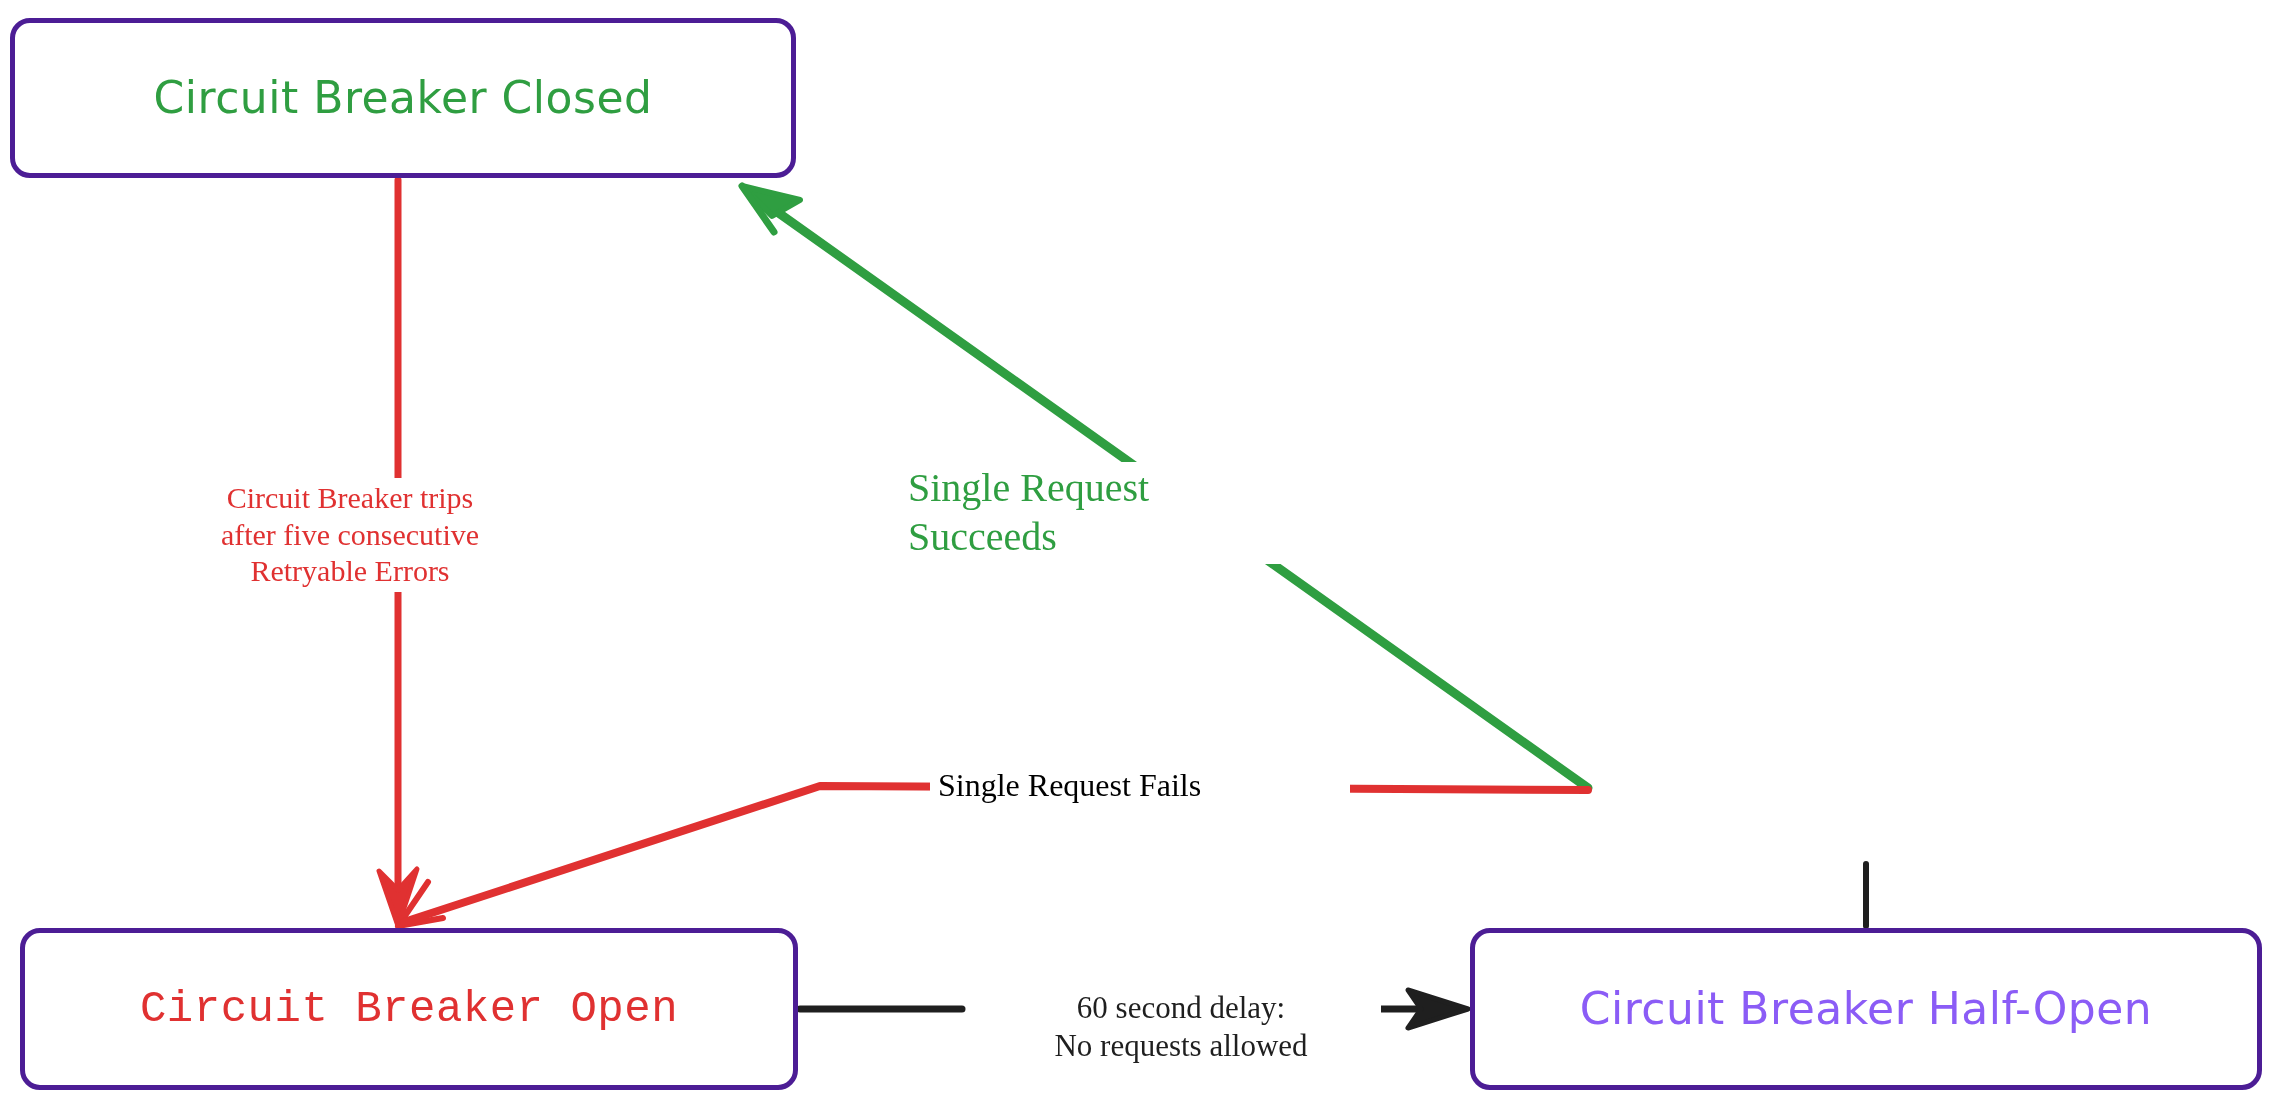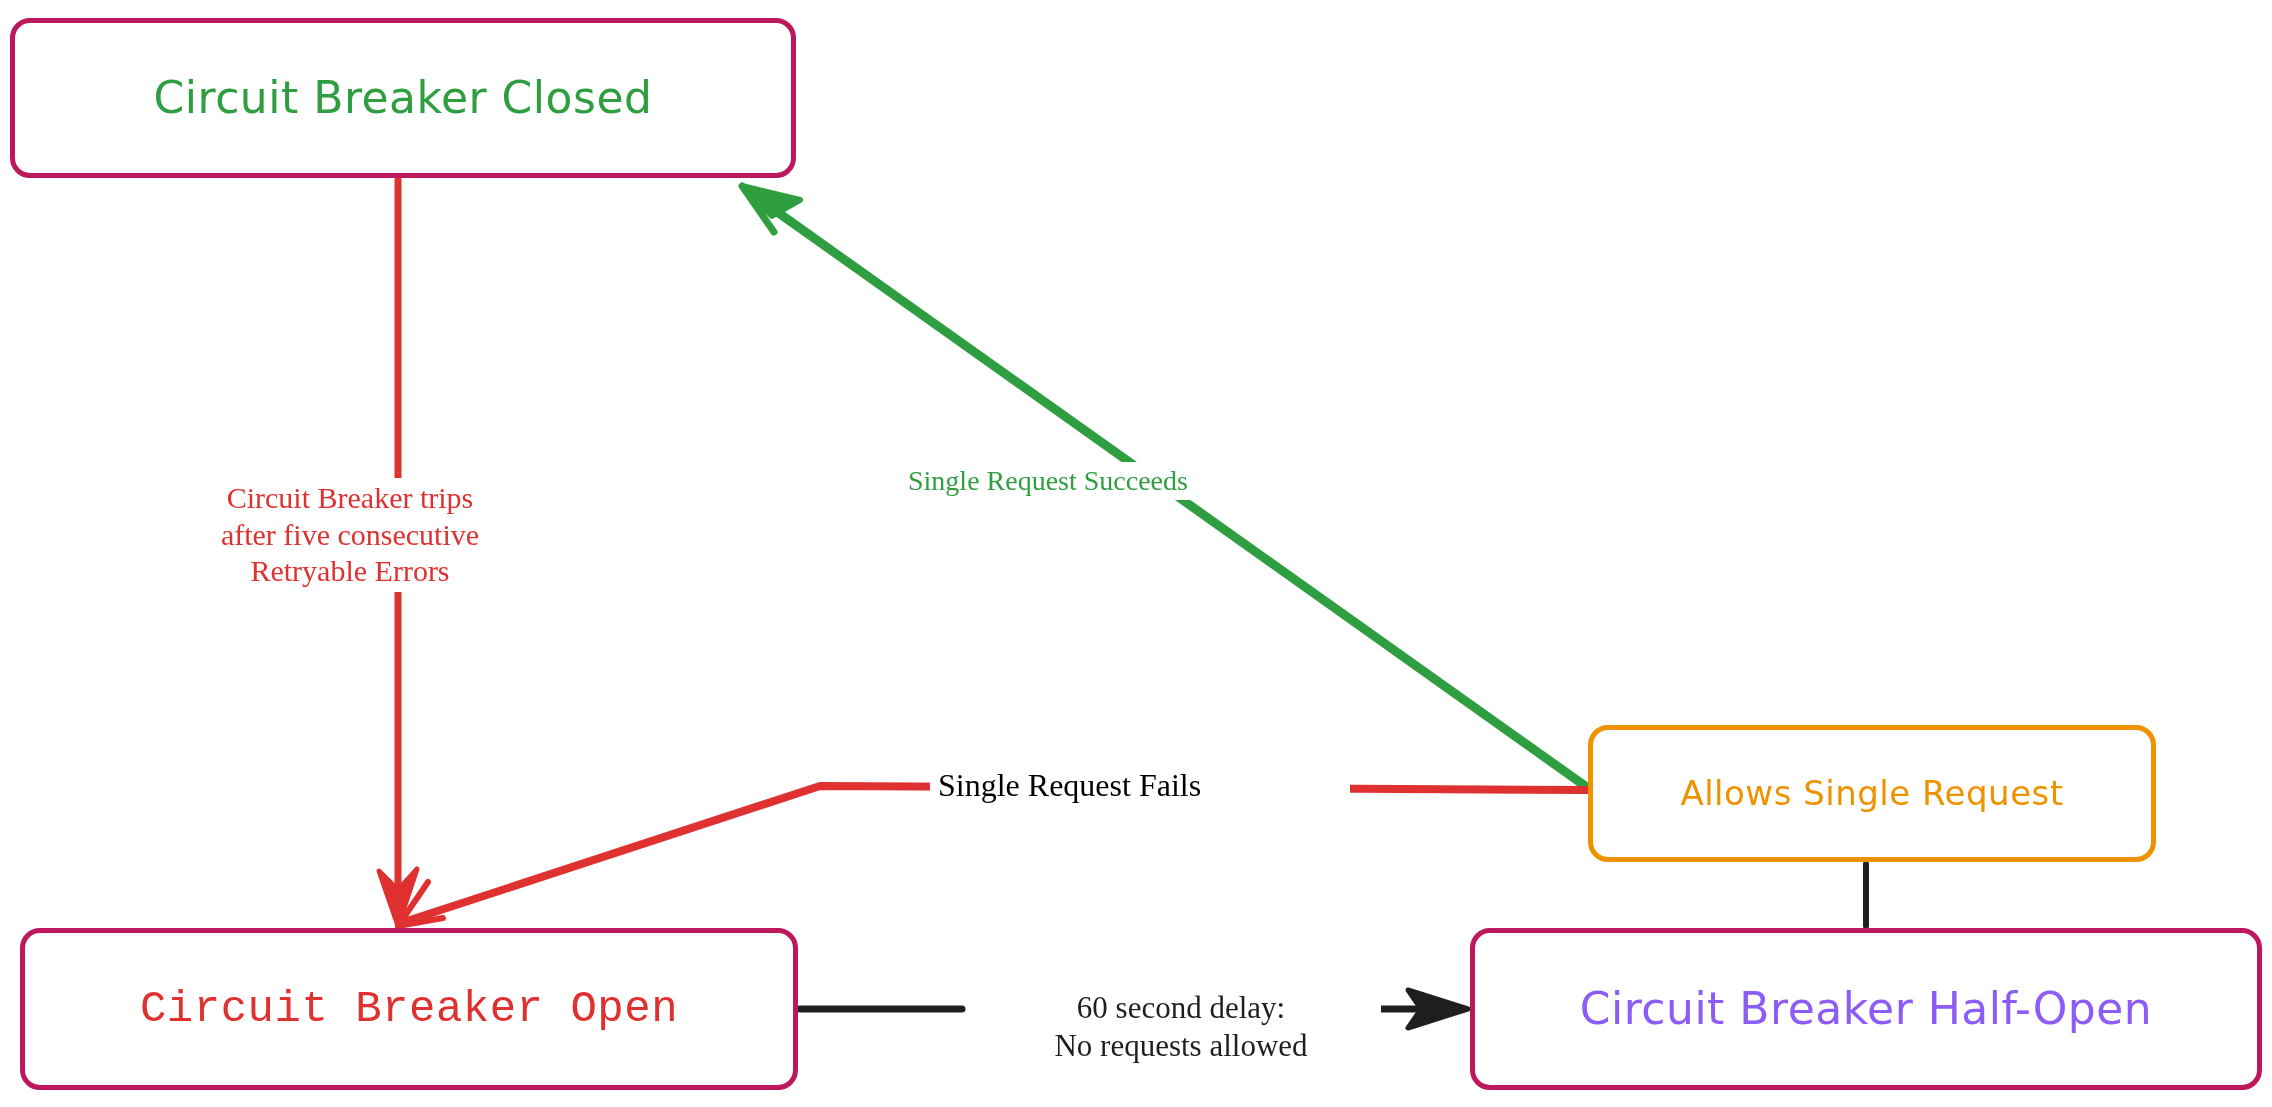--- a/index.html
+++ b/index.html
@@ -35,7 +35,7 @@
     border-radius: 20px;
   }
   .node-black {
-    border: 5px solid #be185d;
+    border: 5px solid #4c1d95;
   }
   .node-orange {
     border: 5px solid #ef9200;

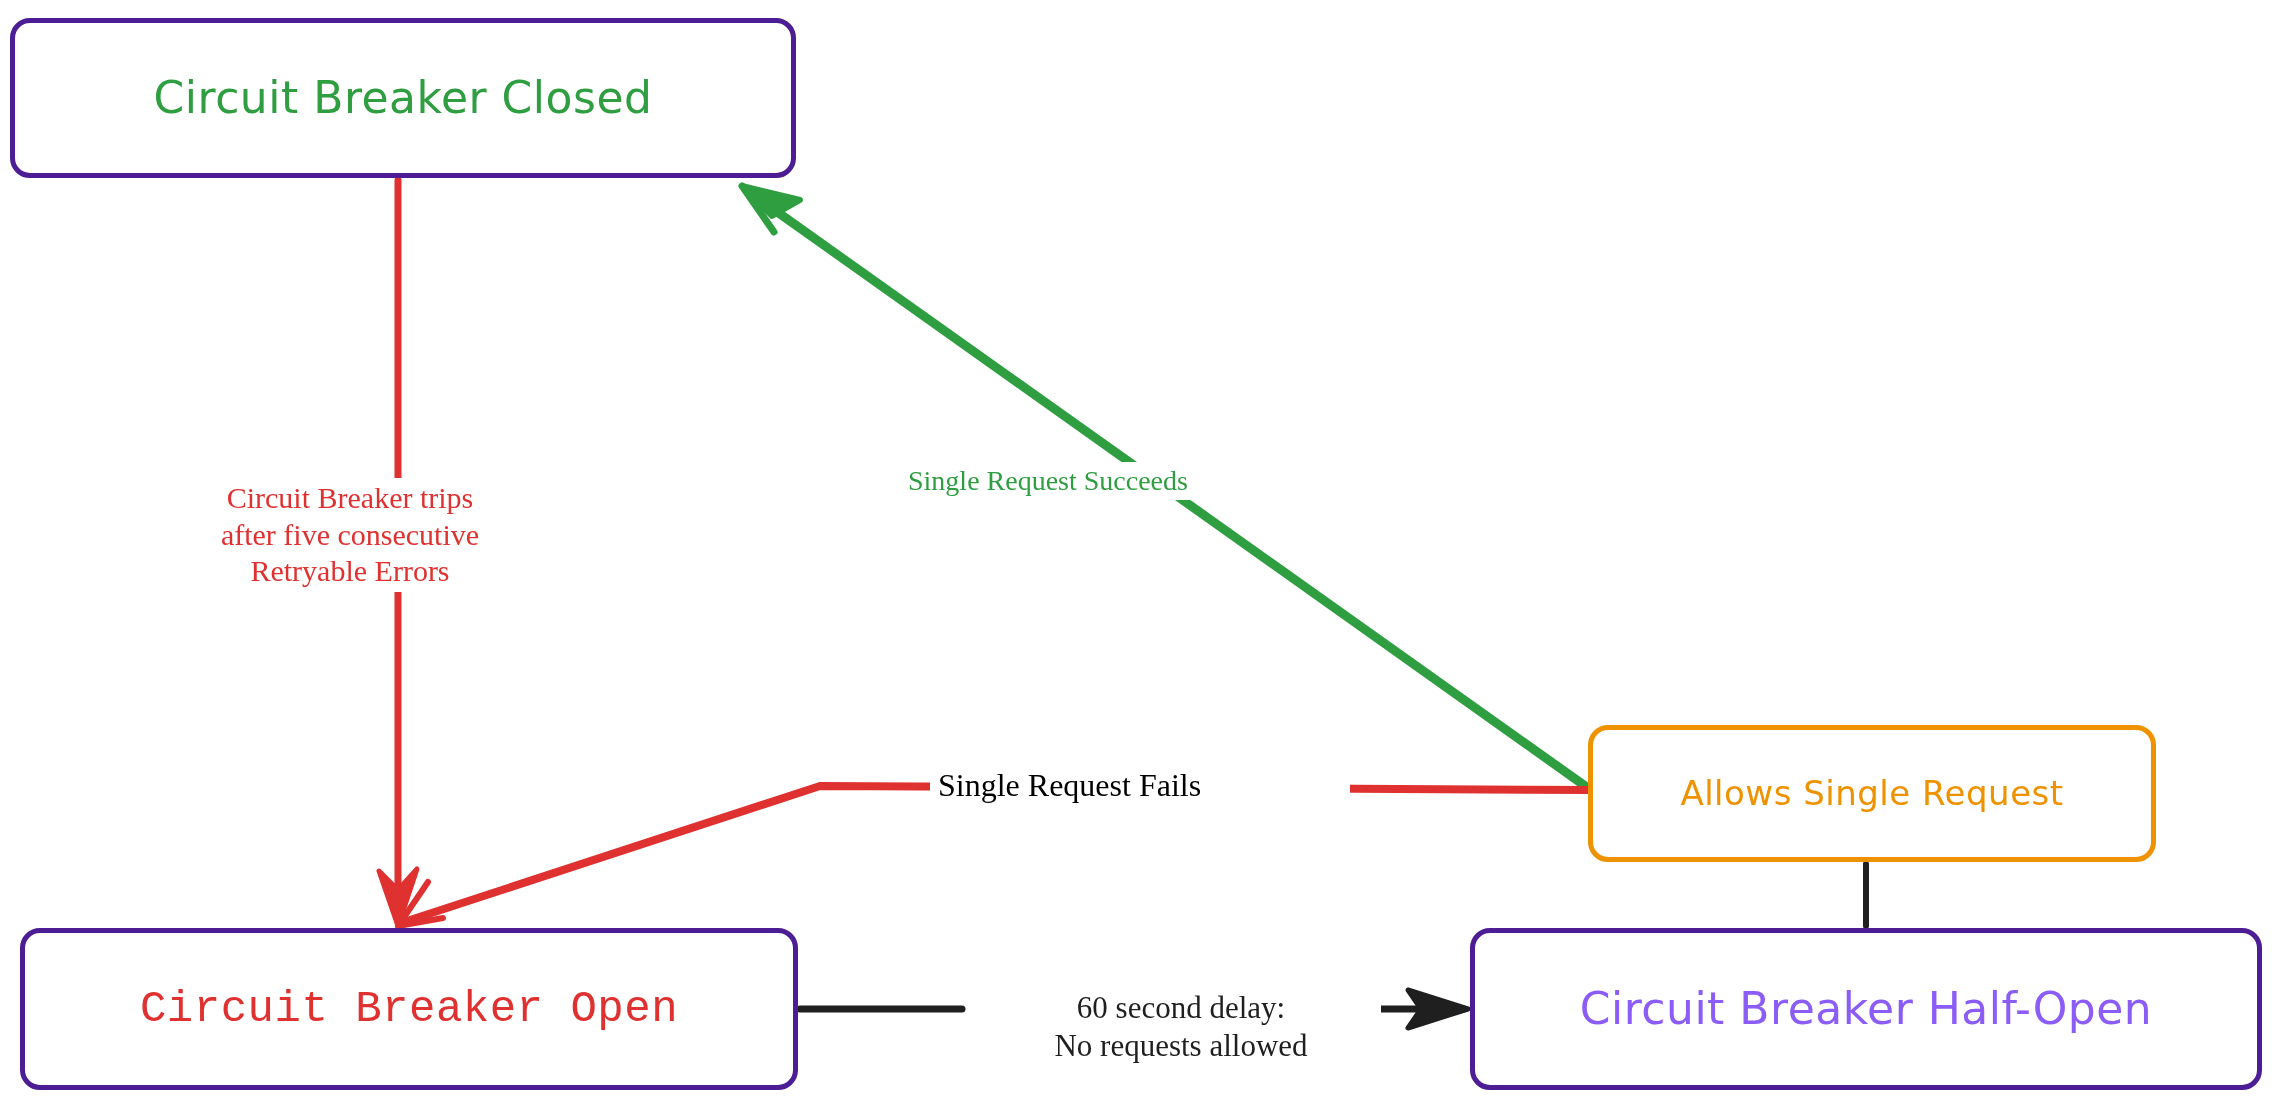--- a/index.html
+++ b/index.html
@@ -110,7 +110,7 @@
     top: 462px;
     width: 400px;
     color: #2f9e41;
-    font-size: 28px;
+    font-size: 40px;
     text-align: left;
   }
   #label-fails {

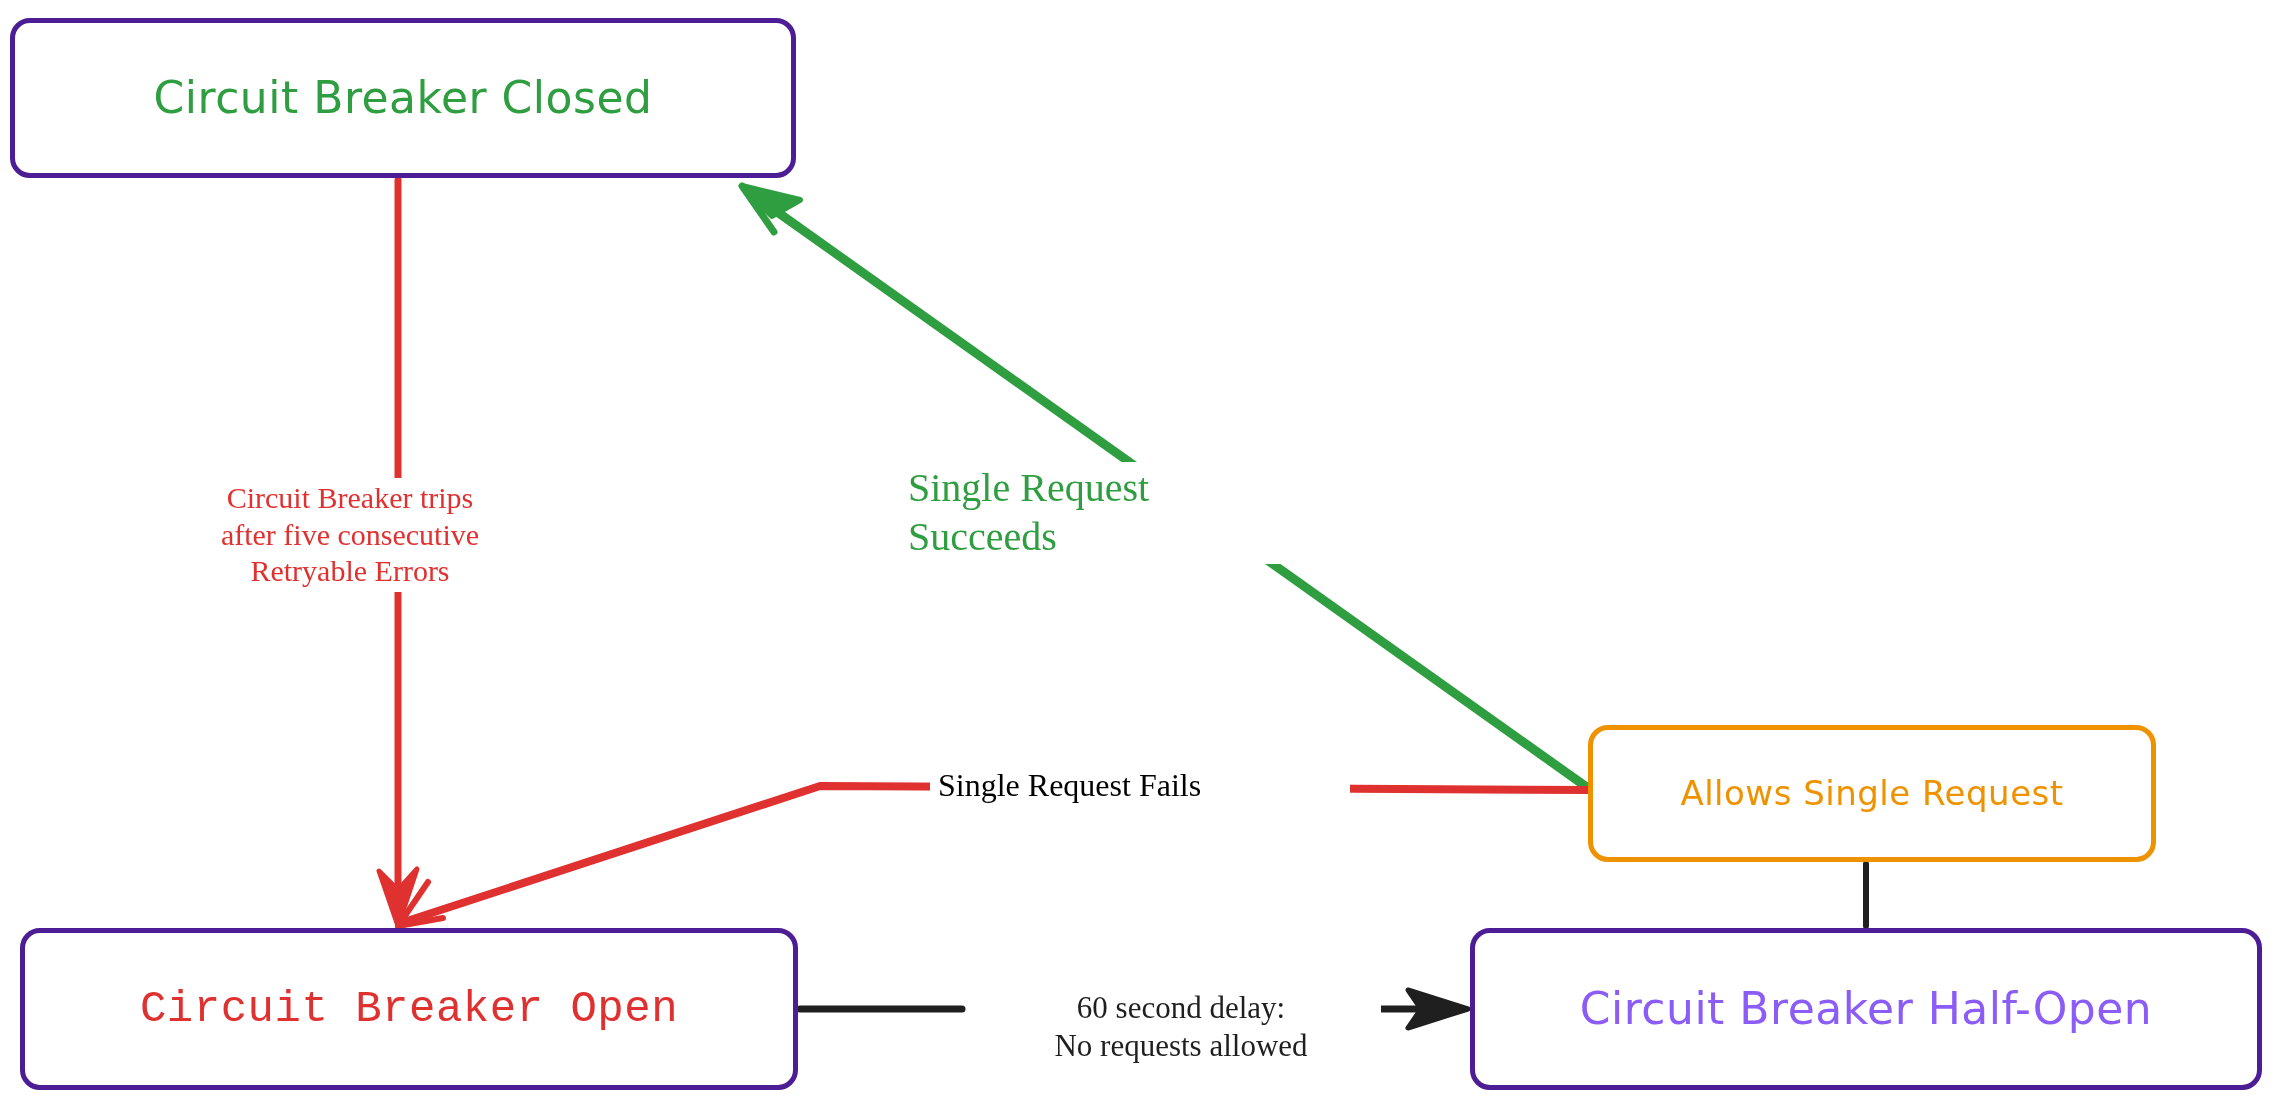--- a/index.html
+++ b/index.html
@@ -173,9 +173,6 @@
     <span class="node-label">Circuit Breaker Open</span>
   </div>
 
-  <div class="node node-orange" id="node-allows">
-    <span class="node-label">Allows Single Request</span>
-  </div>
 
   <div class="node node-black" id="node-half-open">
     <span class="node-label">Circuit Breaker Half-Open</span>

